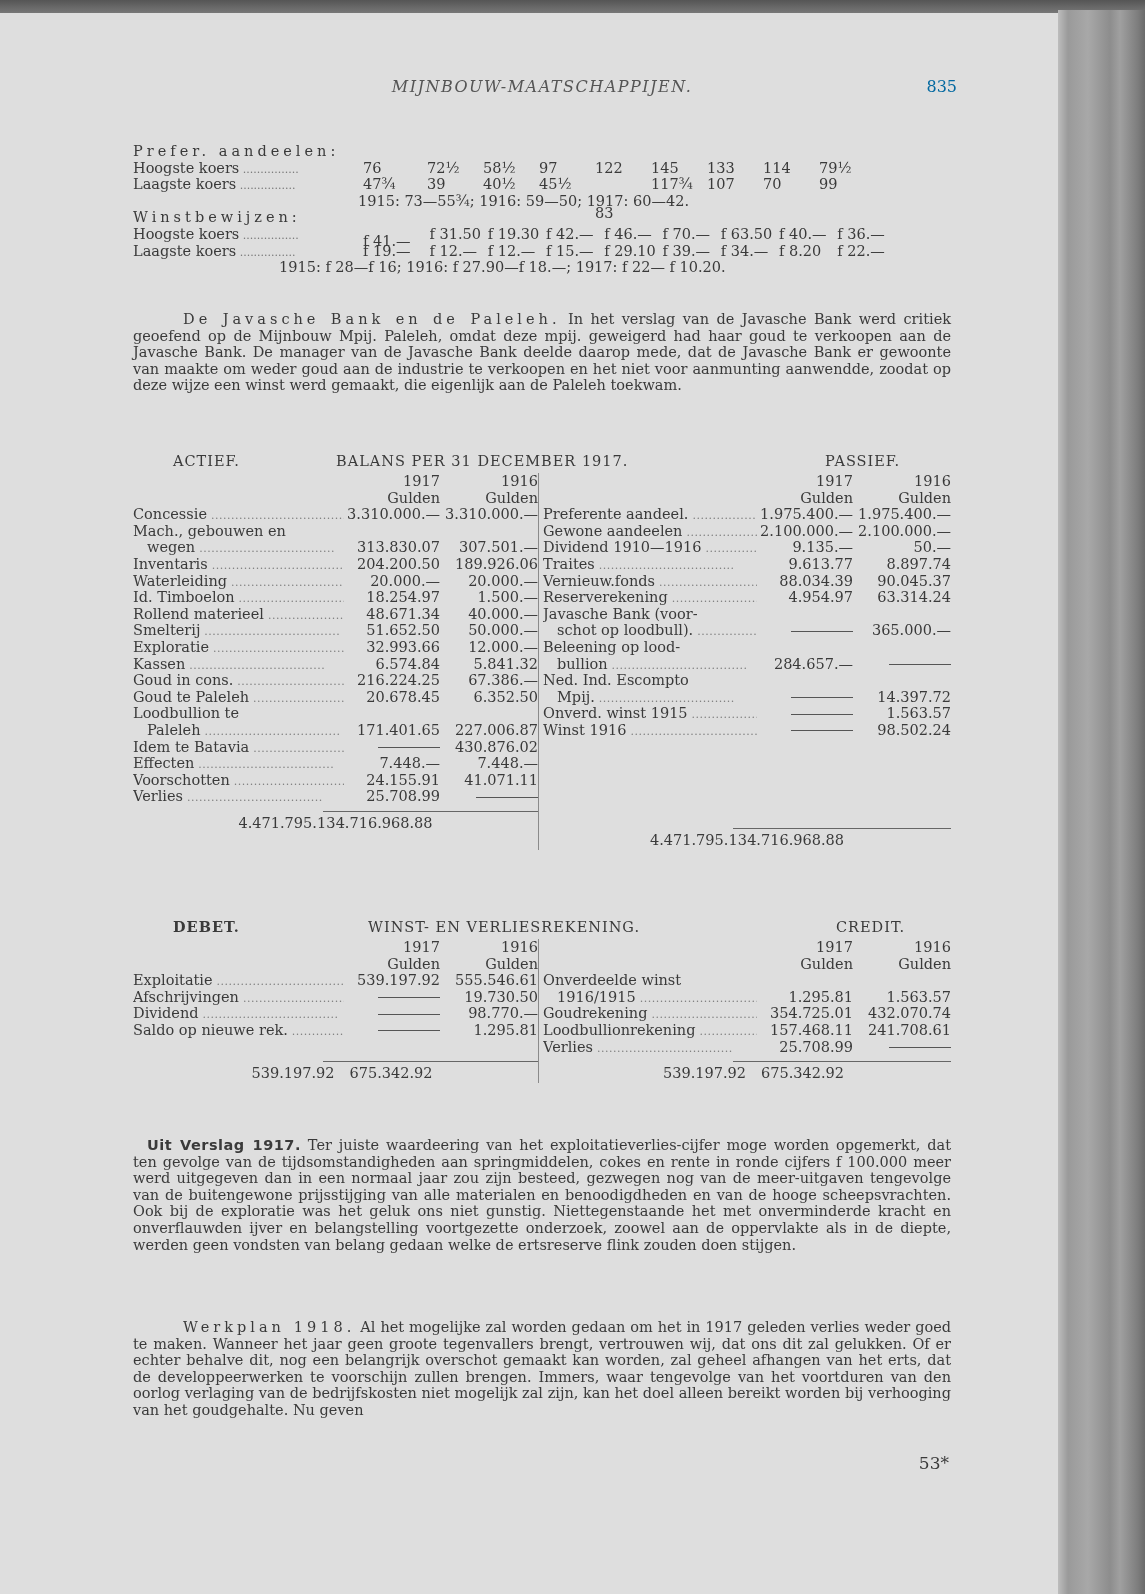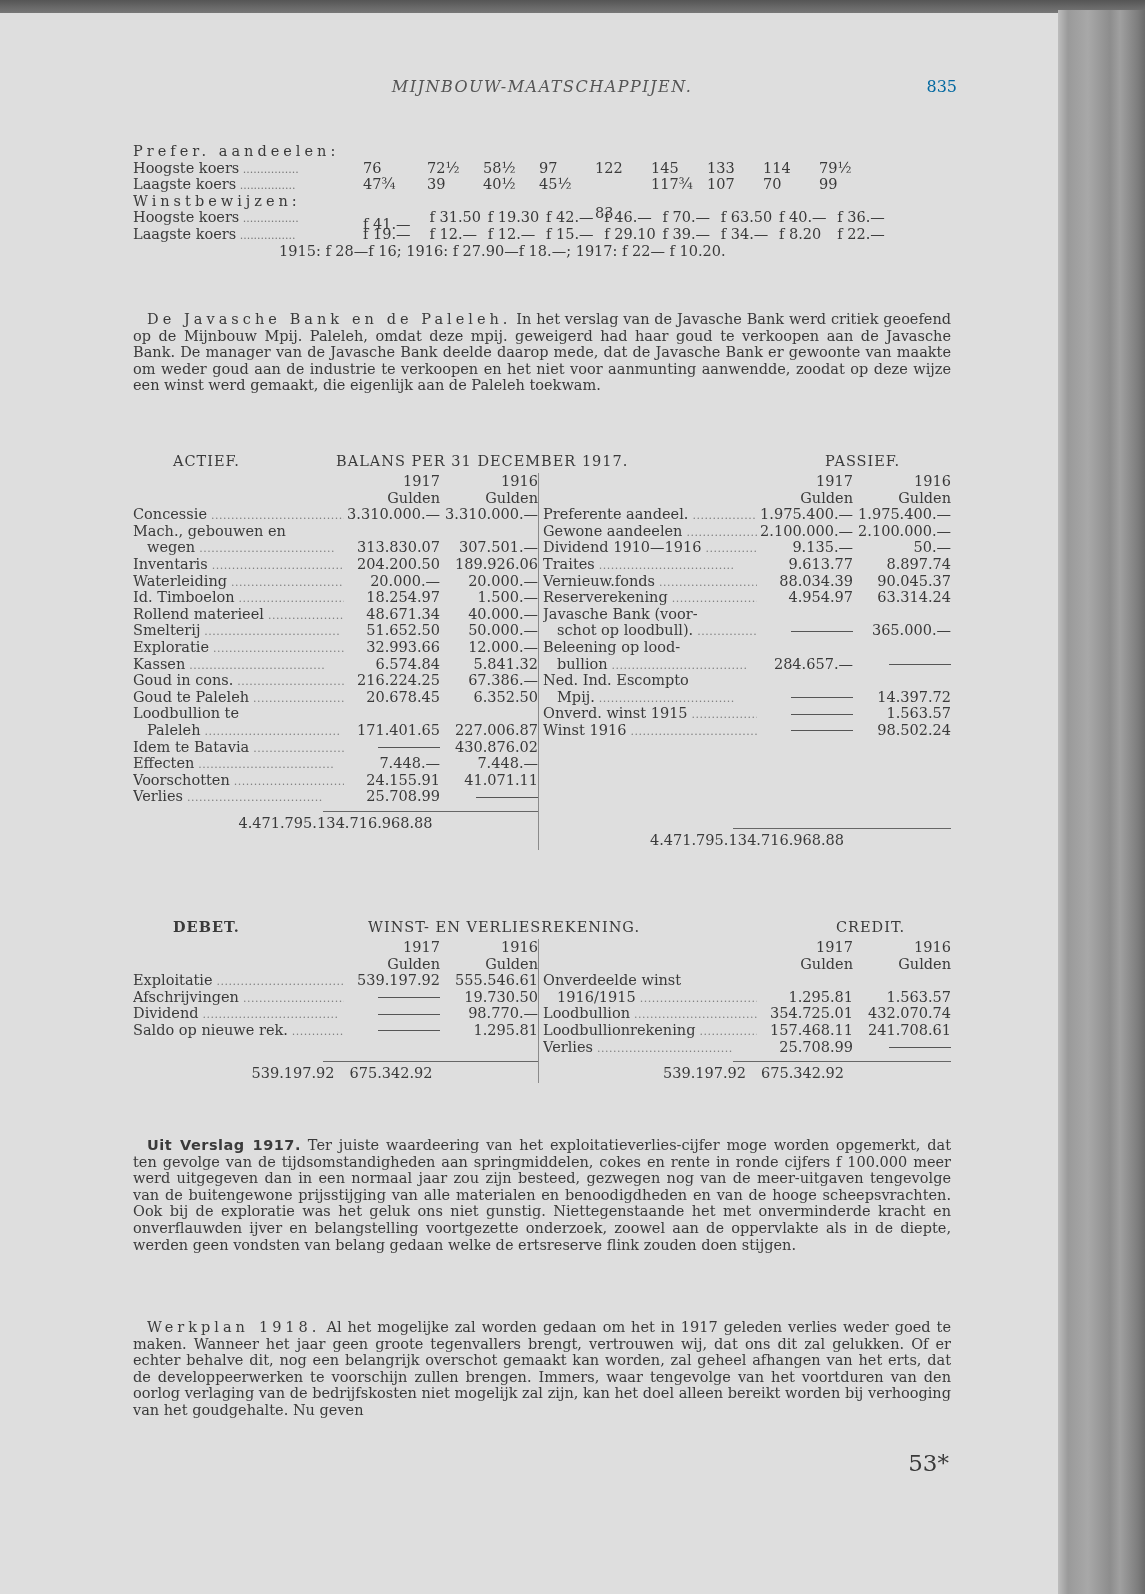--- a/index.html
+++ b/index.html
@@ -108,6 +108,9 @@
             <span style="position: absolute; left: 686px;">99</span>
           </div>
         </div>
+      <div class="qrow" style="padding-left:225px;">
+          <span>1915: 73—55¾; 1916: 59—50; 1917: 60—42.</span>
+        </div>
       <div class="qrow">
           <span class="spaced">Winstbewijzen:</span>
         </div>

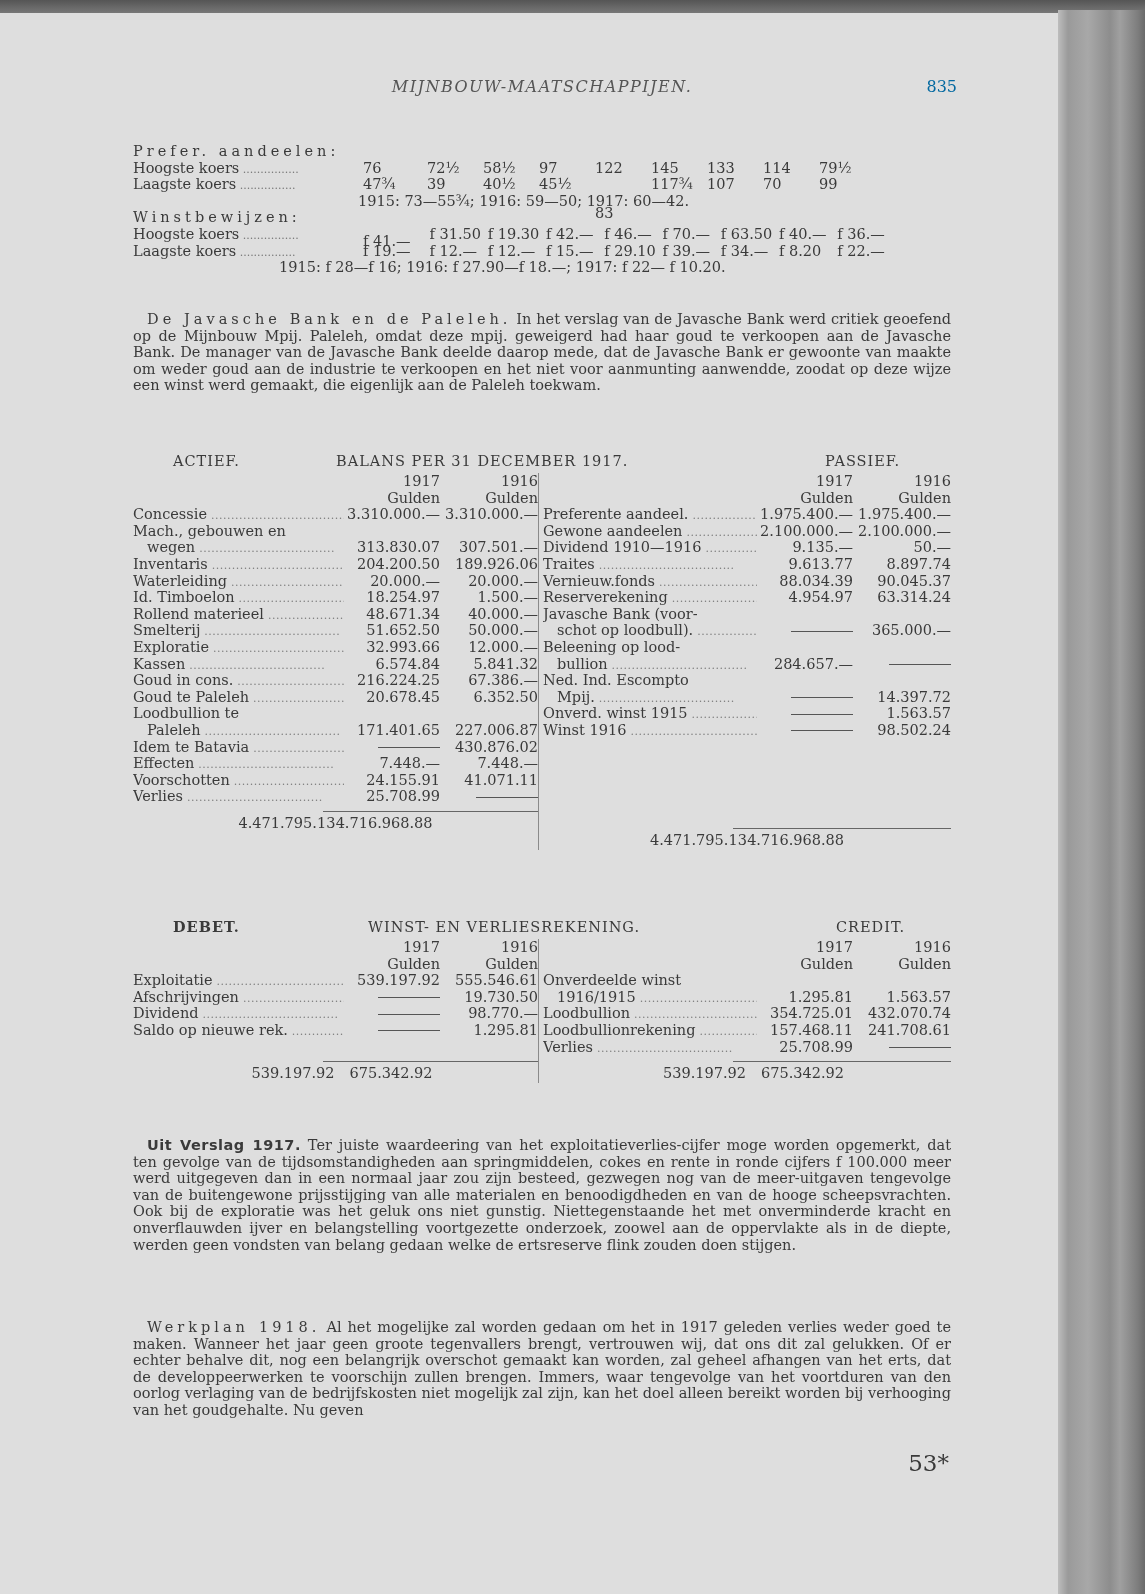--- a/index.html
+++ b/index.html
@@ -44,7 +44,7 @@
   .dots::after { content: " ................"; letter-spacing: 0; color: #7a7a7a; font-size: 11px; }
 
   .para { position: absolute; left: 0; width: 818px; text-align: justify; text-indent: 14px; }
-  .para .lead { letter-spacing: 4px; }
+  .para .lead { letter-spacing: 4px; margin-left: 36px; }
 
   
   .fin { position: absolute; left: 0; width: 818px; }

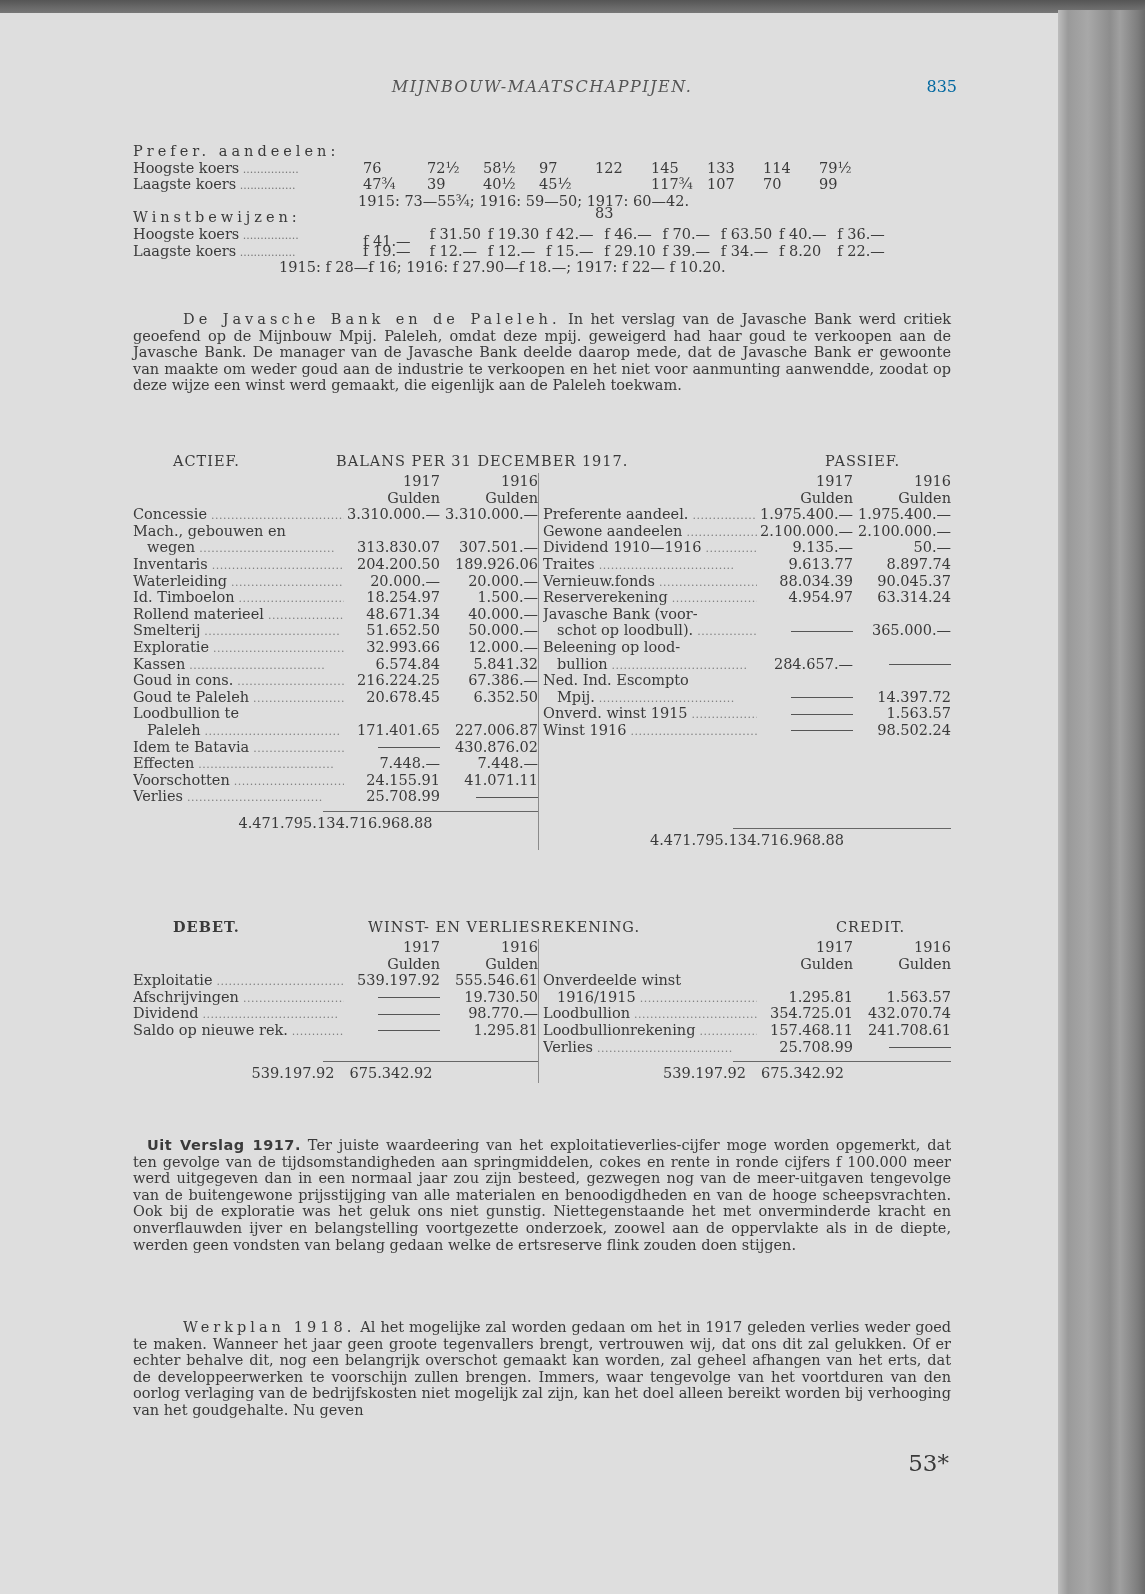--- a/index.html
+++ b/index.html
@@ -429,7 +429,7 @@
                 <span class="n2">1.563.57</span>
               </div>
               <div class="row">
-                <span class="name"><span>Loodbullion</span><span class="leader"> ..................................</span></span>
+                <span class="name"><span>Goudrekening</span><span class="leader"> ..................................</span></span>
                 <span class="n1">354.725.01</span>
                 <span class="n2">432.070.74</span>
               </div>

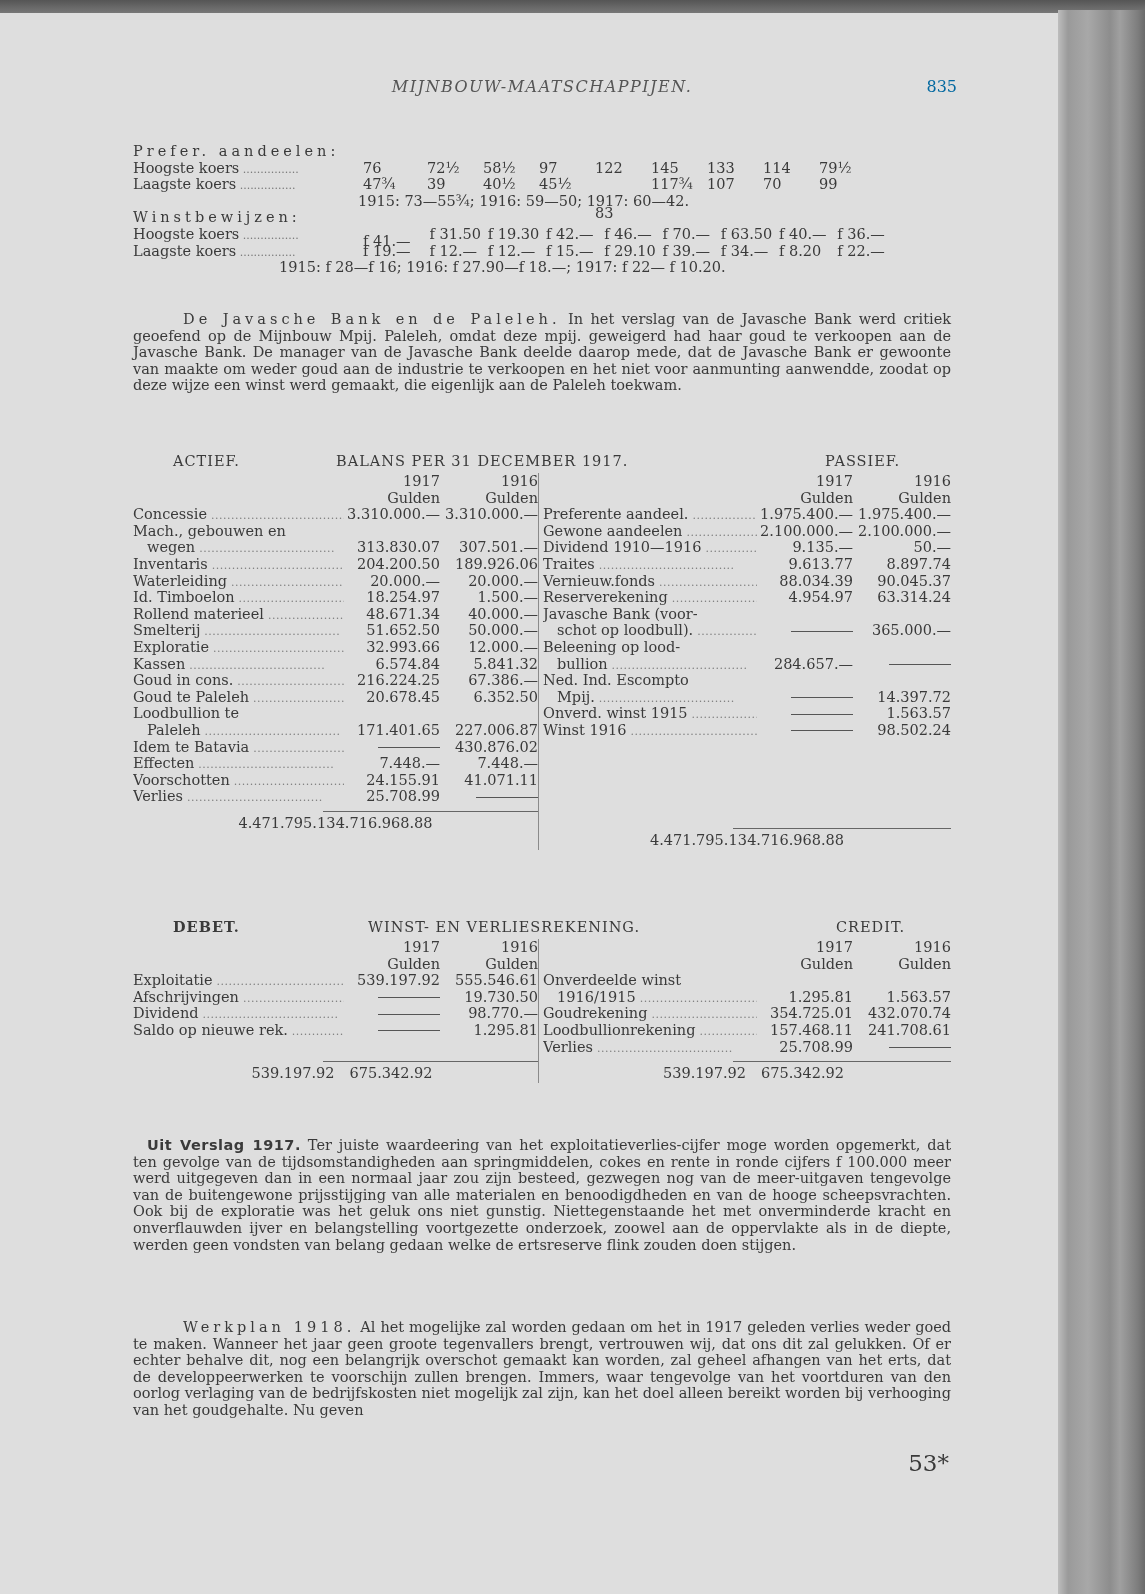--- a/index.html
+++ b/index.html
@@ -64,7 +64,7 @@
   .total-row { display: flex; height: 18px; justify-content: center; padding-top: 3px; }
   .total-row span { text-align: right; }
   .bold-sans { font-family: "DejaVu Sans", "Liberation Sans", sans-serif; font-weight: bold; letter-spacing: 0.5px; }
-  .footer-no { position: absolute; top: 1442px; right: 2px; font-size: 23px; }
+  .footer-no { position: absolute; top: 1442px; right: 2px; font-size: 17px; }
 </style>
 </head>
 <body>

